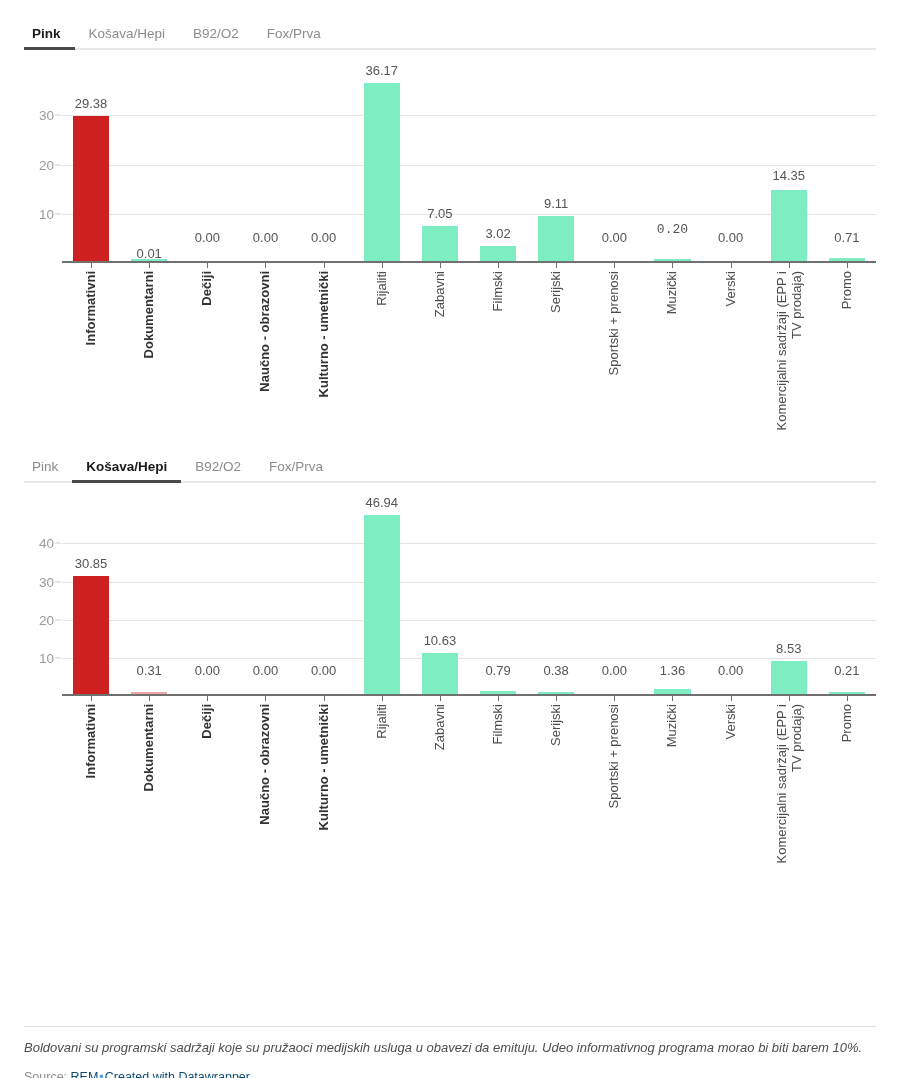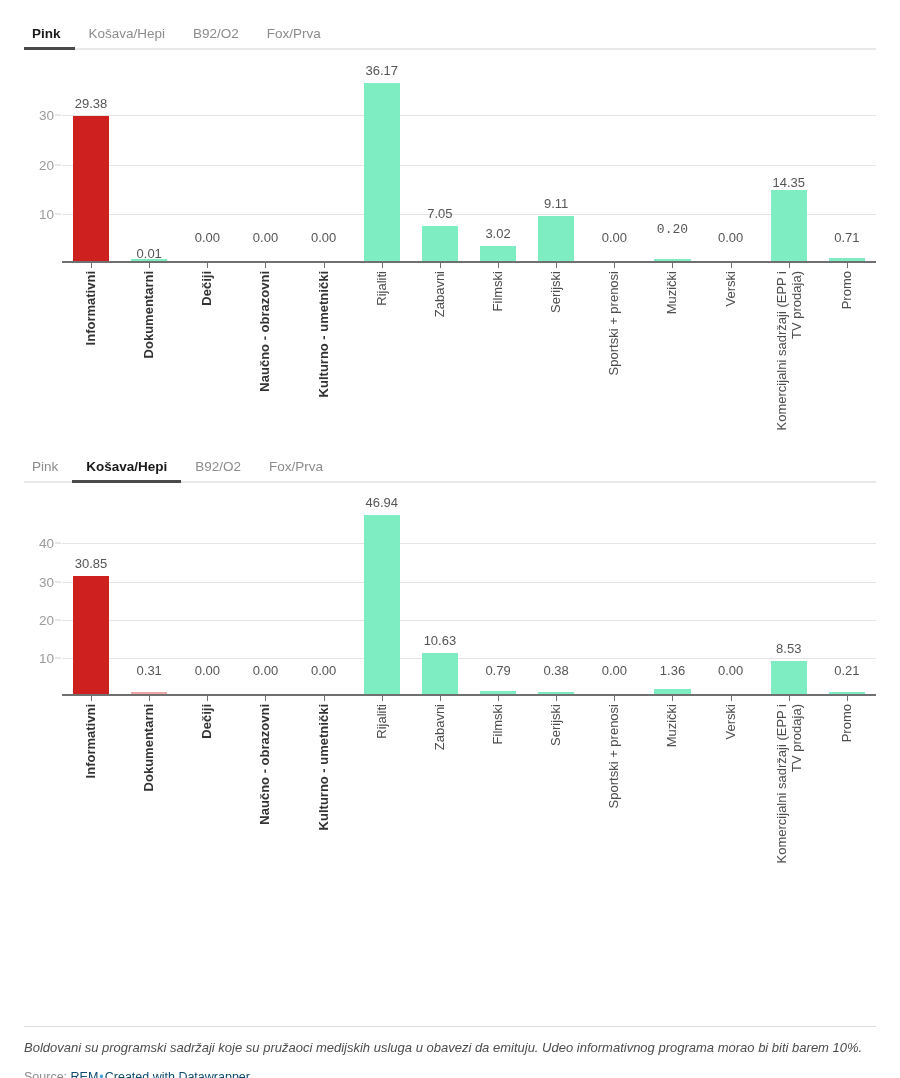--- a/index.html
+++ b/index.html
@@ -285,7 +285,7 @@
             </div>
             <div class="bar-slot">
               <div class="bar" style="height: 70.6171px;"></div>
-              <div class="bar-value" style="bottom: 71px; text-align: center;">14.35</div>
+              <div class="bar-value" style="bottom: 78px; text-align: center;">14.35</div>
             </div>
             <div class="bar-slot">
               <div class="bar" style="height: 3.49395px;"></div>

